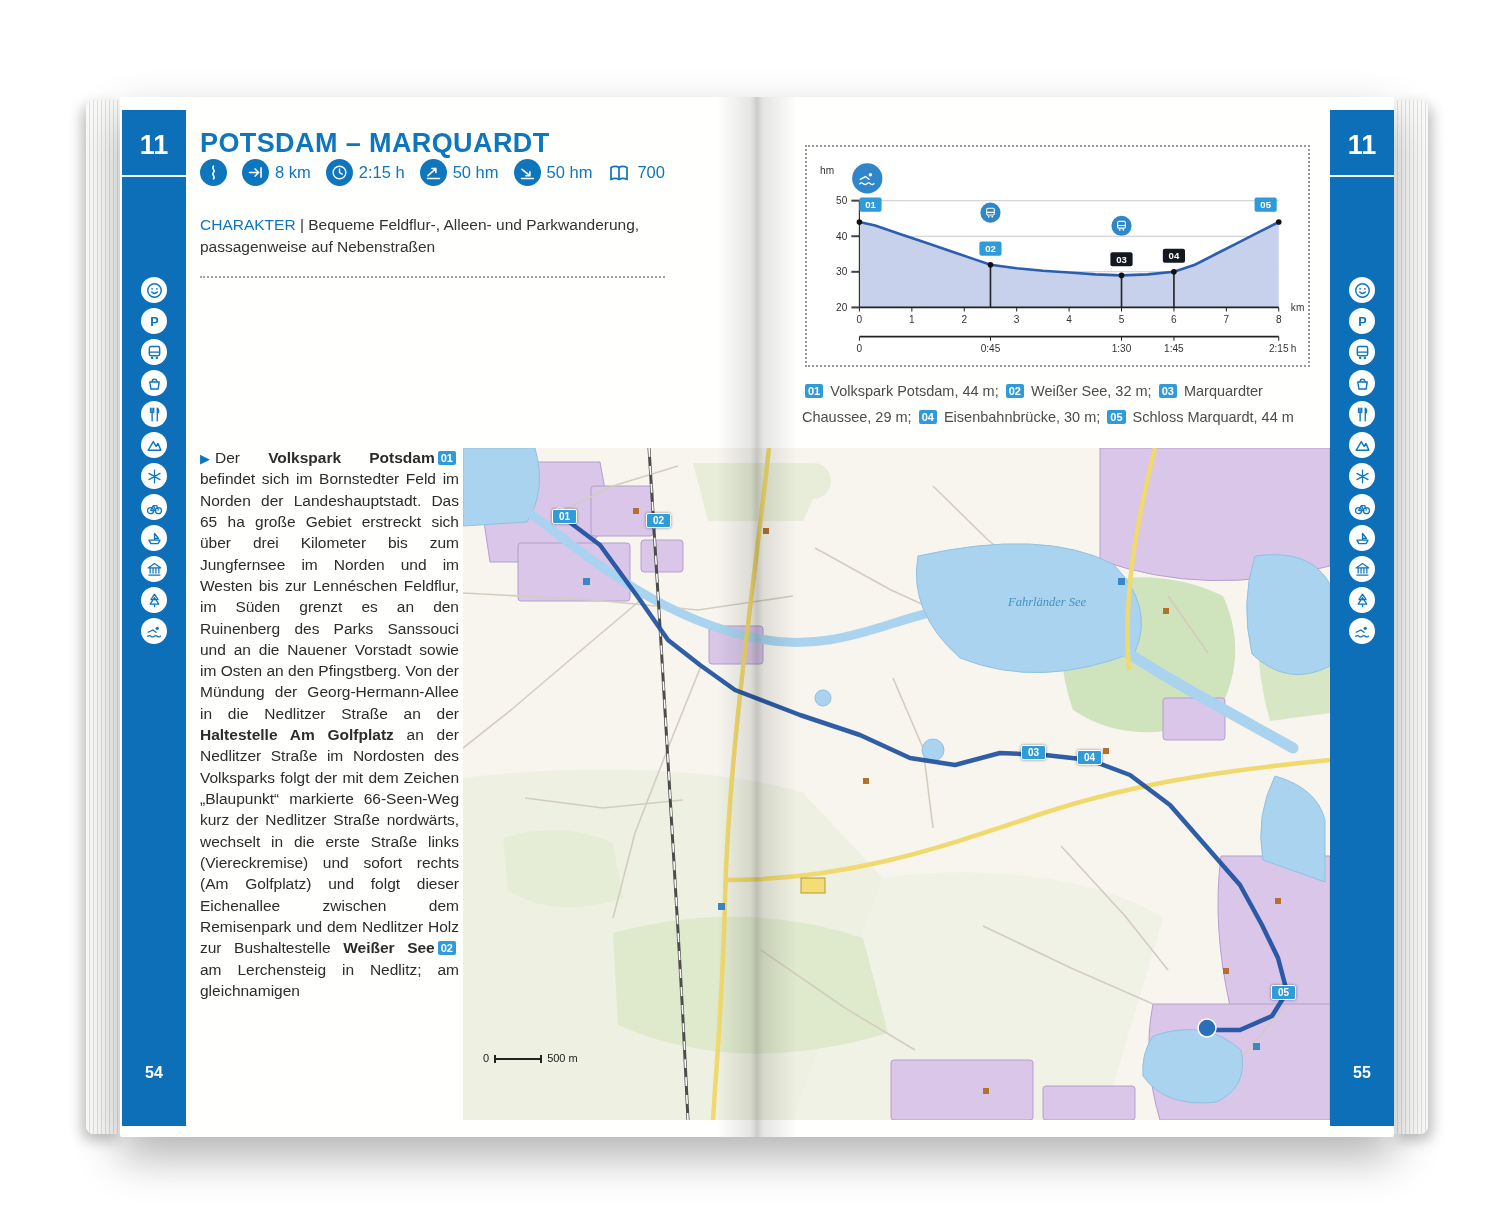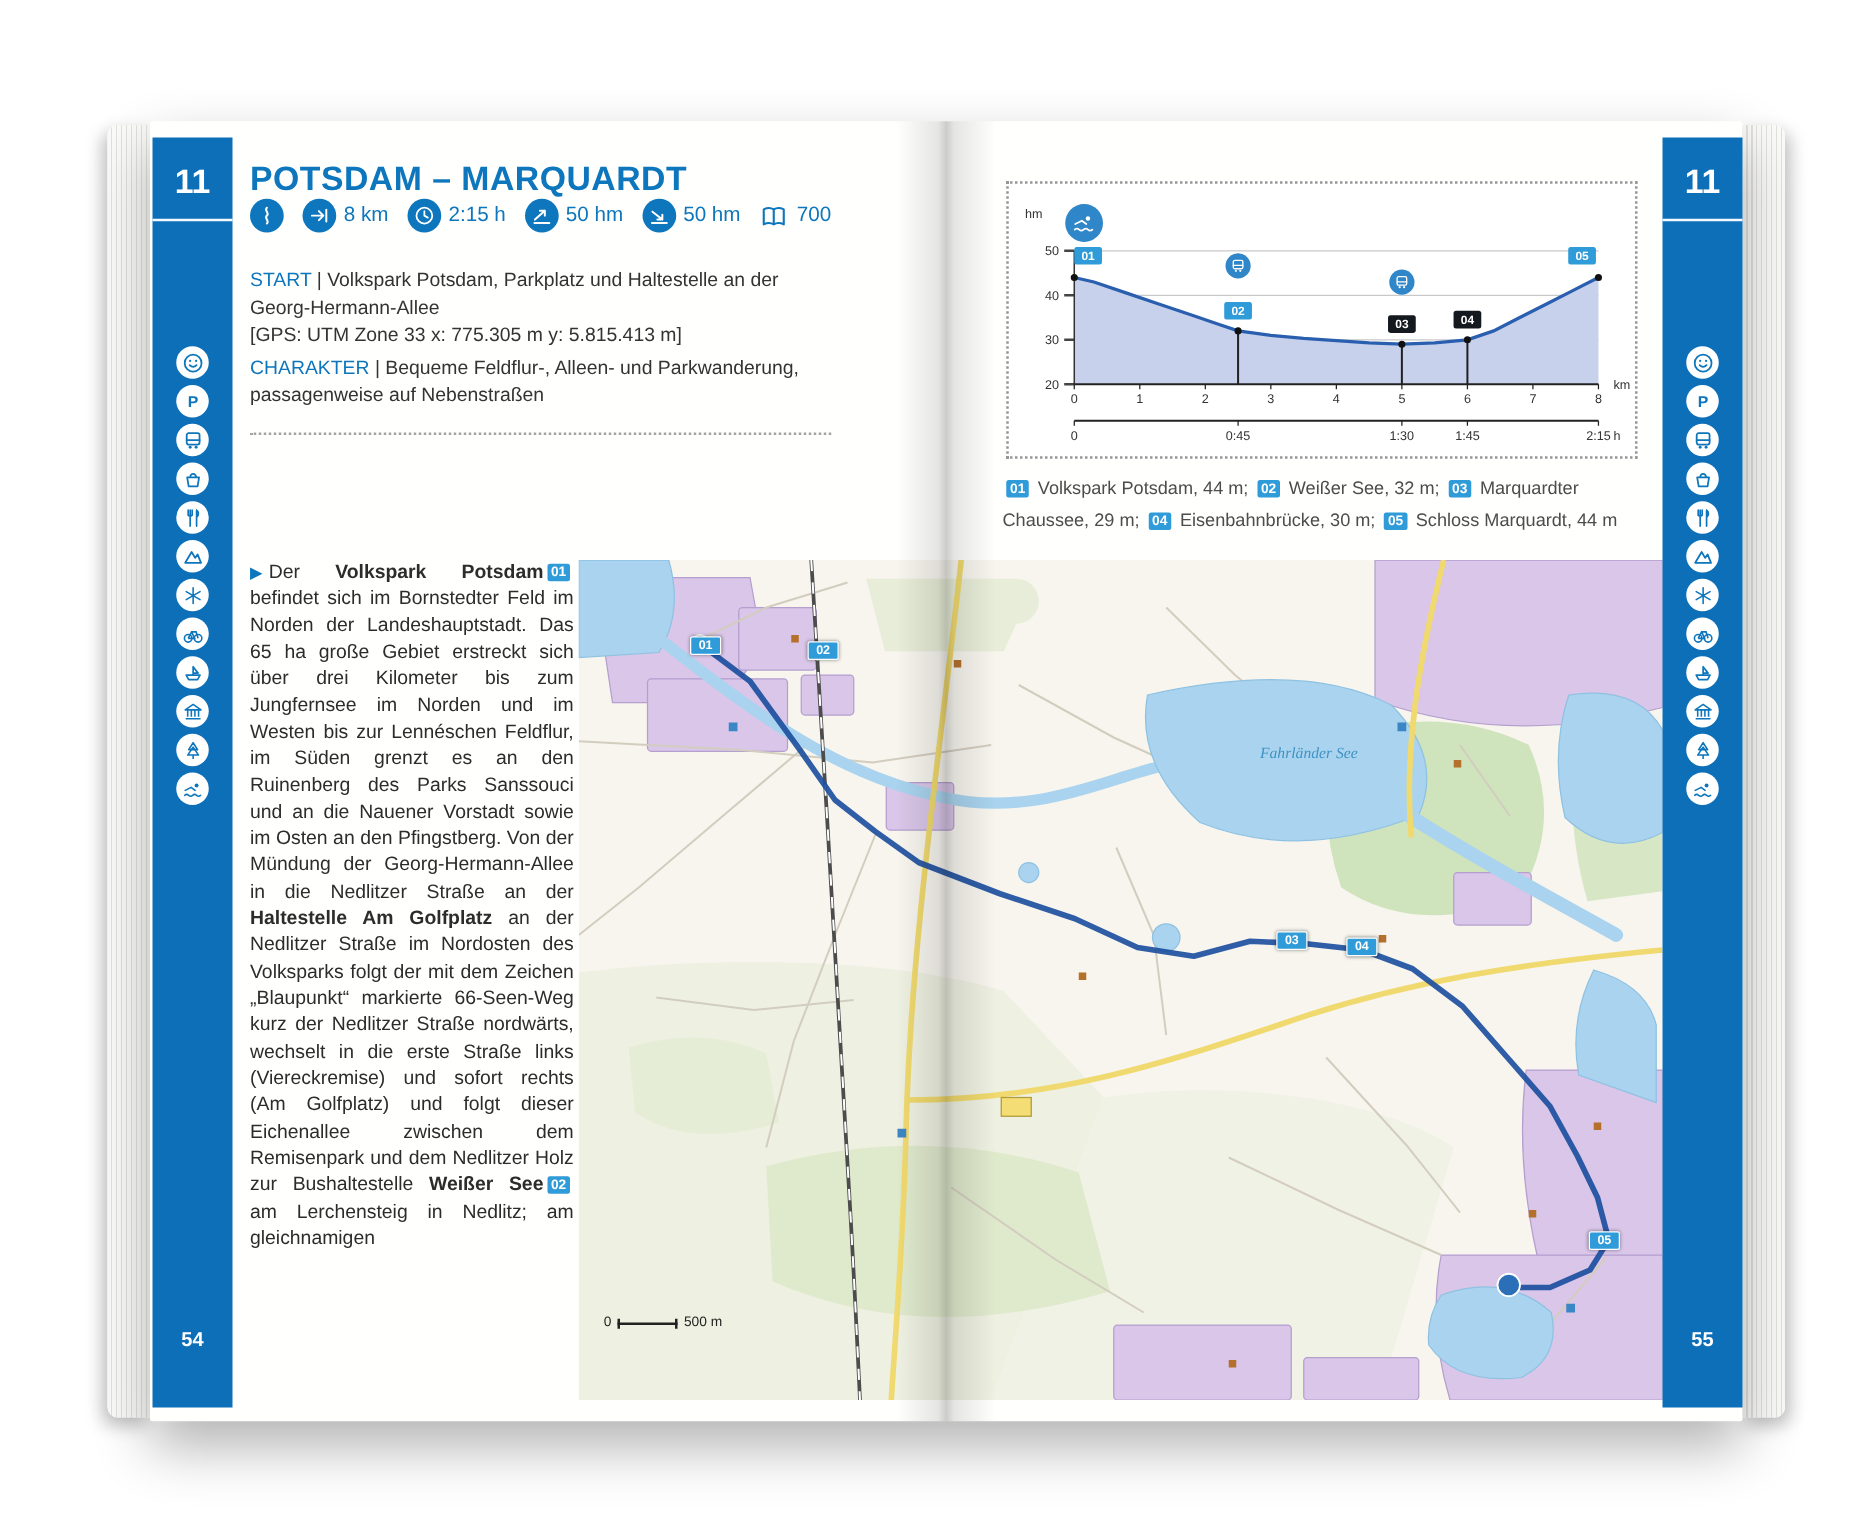--- a/index.html
+++ b/index.html
@@ -379,8 +379,6 @@
       </div>
     </div>
   <div class="info">
-    <p><span class="lbl">START</span> <span>| Volkspark Potsdam, Parkplatz und Haltestelle an der Georg-Hermann-Allee</span><br>
-    <span>[GPS: UTM Zone 33  x: 775.305 m  y: 5.815.413 m]</span></p>
     <p><span class="lbl">CHARAKTER</span> <span>| Bequeme Feldflur-, Alleen- und Parkwanderung, passagenweise auf Nebenstraßen</span></p>
   </div>
   <hr class="dotted-rule">

